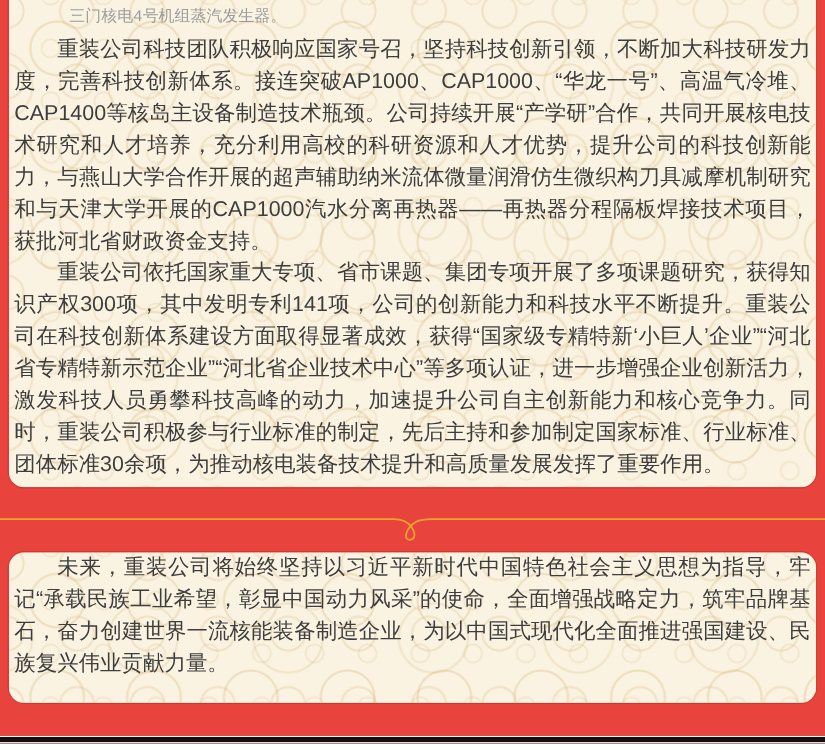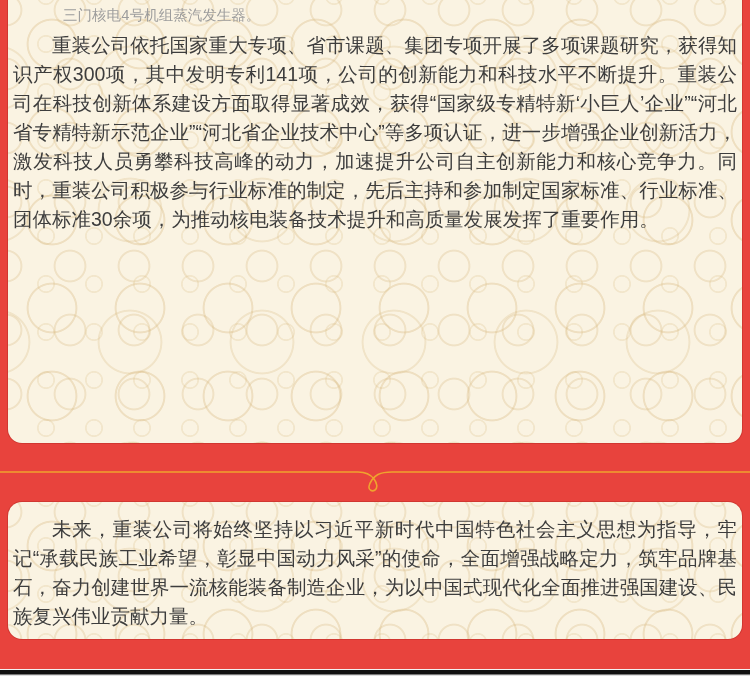--- a/index.html
+++ b/index.html
@@ -57,6 +57,7 @@
 
   <div class="card card-top">
     <p class="caption">三门核电4号机组蒸汽发生器。</p>
+    <p class="para">重装公司科技团队积极响应国家号召，坚持科技创新引领，不断加大科技研发力度，完善科技创新体系。接连突破AP1000、CAP1000、“华龙一号”、高温气冷堆、CAP1400等核岛主设备制造技术瓶颈。公司持续开展“产学研”合作，共同开展核电技术研究和人才培养，充分利用高校的科研资源和人才优势，提升公司的科技创新能力，与燕山大学合作开展的超声辅助纳米流体微量润滑仿生微织构刀具减摩机制研究和与天津大学开展的CAP1000汽水分离再热器——再热器分程隔板焊接技术项目，获批河北省财政资金支持。</p>
     <p class="para">重装公司依托国家重大专项、省市课题、集团专项开展了多项课题研究，获得知识产权300项，其中发明专利141项，公司的创新能力和科技水平不断提升。重装公司在科技创新体系建设方面取得显著成效，获得“国家级专精特新‘小巨人’企业”“河北省专精特新示范企业”“河北省企业技术中心”等多项认证，进一步增强企业创新活力，激发科技人员勇攀科技高峰的动力，加速提升公司自主创新能力和核心竞争力。同时，重装公司积极参与行业标准的制定，先后主持和参加制定国家标准、行业标准、团体标准30余项，为推动核电装备技术提升和高质量发展发挥了重要作用。</p>
   </div>
 

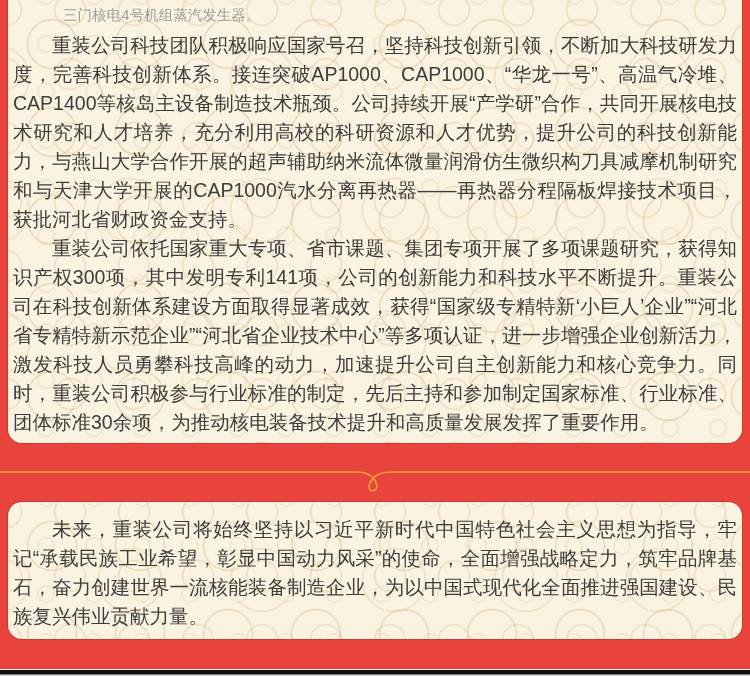--- a/index.html
+++ b/index.html
@@ -38,7 +38,7 @@
     text-align:justify;text-indent:2em;
     word-break:break-all;
   }
-  .card-bottom .para{margin-top:13px;}
+  .card-bottom .para{}
   .divider{
     position:absolute;top:443px;left:0;width:750px;height:59px;
   }

